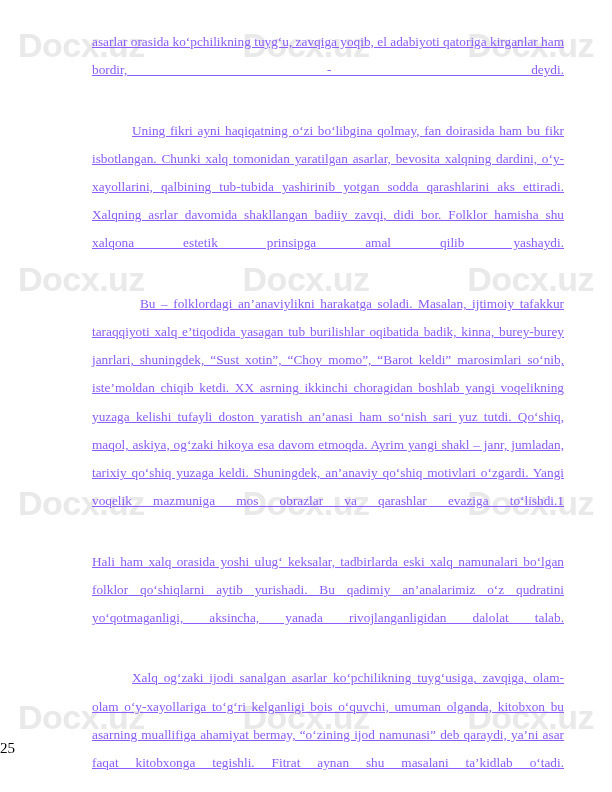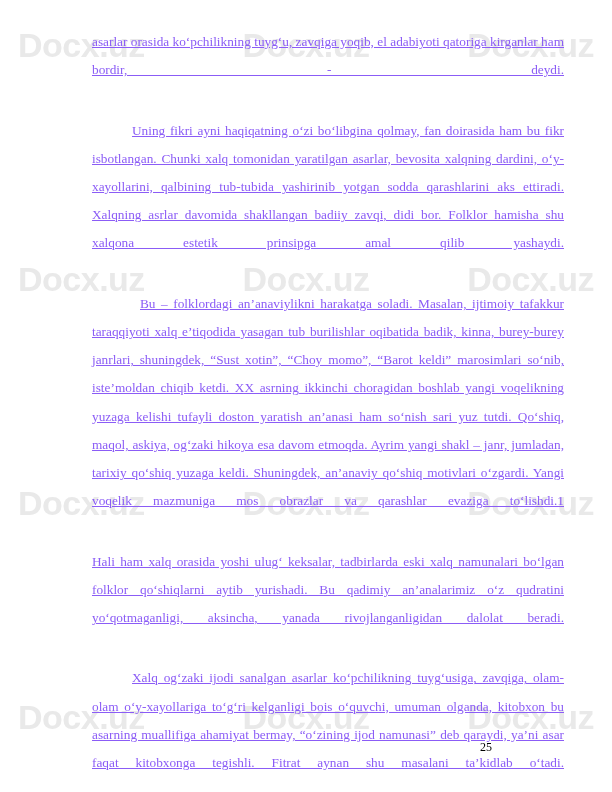--- a/index.html
+++ b/index.html
@@ -127,7 +127,7 @@
     <p class="para noindent">asarlar orasida ko‘pchilikning tuyg‘u, zavqiga yoqib, el adabiyoti qatoriga kirganlar ham bordir, - deydi.</p>
     <p class="para indent">Uning fikri ayni haqiqatning o‘zi bo‘libgina qolmay, fan doirasida ham bu fikr isbotlangan. Chunki xalq tomonidan yaratilgan asarlar, bevosita xalqning dardini, o‘y-xayollarini, qalbining tub-tubida yashirinib yotgan sodda qarashlarini aks ettiradi. Xalqning asrlar davomida shakllangan badiiy zavqi, didi bor. Folklor hamisha shu xalqona estetik prinsipga amal qilib yashaydi.</p>
     <p class="para indent-wide">Bu – folklordagi an’anaviylikni harakatga soladi. Masalan, ijtimoiy tafakkur taraqqiyoti  xalq e’tiqodida yasagan tub burilishlar oqibatida badik, kinna, burey-burey janrlari, shuningdek,  “Sust xotin”, “Choy momo”, “Barot keldi” marosimlari so‘nib, iste’moldan chiqib ketdi. XX asrning ikkinchi choragidan boshlab yangi voqelikning yuzaga kelishi tufayli doston yaratish an’anasi ham so‘nish sari yuz tutdi. Qo‘shiq, maqol, askiya, og‘zaki hikoya esa davom etmoqda. Ayrim yangi shakl – janr, jumladan, tarixiy qo‘shiq yuzaga keldi. Shuningdek, an’anaviy qo‘shiq motivlari o‘zgardi. Yangi voqelik mazmuniga mos obrazlar va qarashlar evaziga to‘lishdi.1</p>
-    <p class="para noindent">Hali ham xalq orasida yoshi ulug‘ keksalar, tadbirlarda eski xalq namunalari bo‘lgan folklor qo‘shiqlarni aytib yurishadi. Bu qadimiy an’analarimiz o‘z qudratini yo‘qotmaganligi, aksincha, yanada rivojlanganligidan dalolat beradi.</p>
+    <p class="para noindent">Hali ham xalq orasida yoshi ulug‘ keksalar, tadbirlarda eski xalq namunalari bo‘lgan folklor qo‘shiqlarni aytib yurishadi. Bu qadimiy an’analarimiz o‘z qudratini yo‘qotmaganligi, aksincha, yanada rivojlanganligidan dalolat talab.</p>
     <p class="para indent">Xalq og‘zaki ijodi sanalgan asarlar ko‘pchilikning  tuyg‘usiga, zavqiga, olam-olam o‘y-xayollariga to‘g‘ri kelganligi bois o‘quvchi, umuman olganda, kitobxon bu asarning muallifiga ahamiyat bermay, “o‘zining ijod namunasi” deb qaraydi, ya’ni asar faqat kitobxonga tegishli. Fitrat aynan shu masalani ta’kidlab o‘tadi.</p>
     <p class="para noindent">Xalq og‘zaki ijodining eng qadimiy  namunalari keltirib o‘tilgan, XI  asrda yozilgan “Devonu lug‘ot-it  turk” asarida jamlangan badiiy parchalar turkiy xalqlar adabiyotining ancha oldingi davrlarida vujudga kelgan. Bu ma’lumotdan shu narsa ko‘rinib turibdiki, xalq og‘zaki ijodi namunalari nafaqat X asrlik, balki undan-da ko‘p tarixiylikni talab etadi.</p>
   </div>

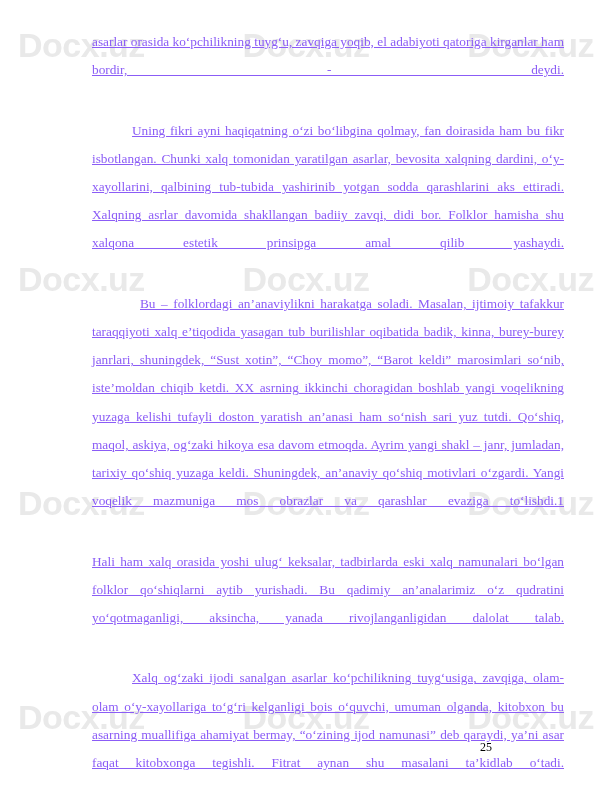--- a/index.html
+++ b/index.html
@@ -88,9 +88,9 @@
     left: 0;
     width: 492px;
     top: 740px;
-    text-align: right;
+    text-align: left;
     font-family: "Liberation Serif", "DejaVu Serif", serif;
-    font-size: 12px;
+    font-size: 15px;
     color: #000000;
     z-index: 3;
   }

